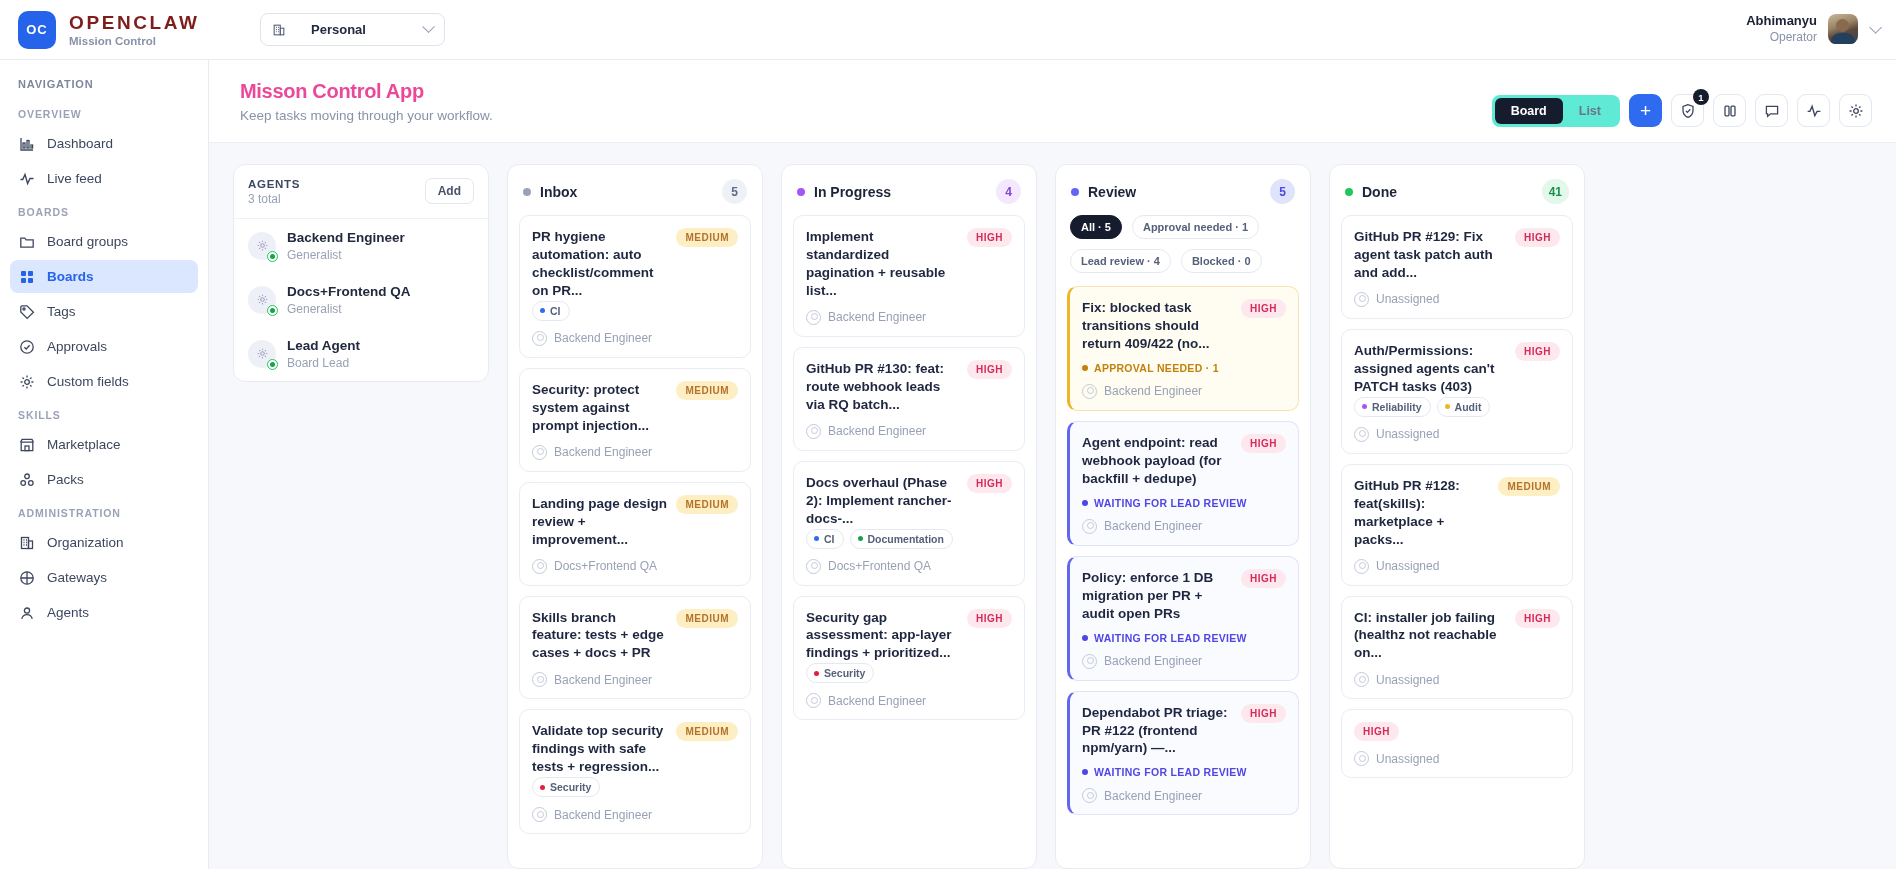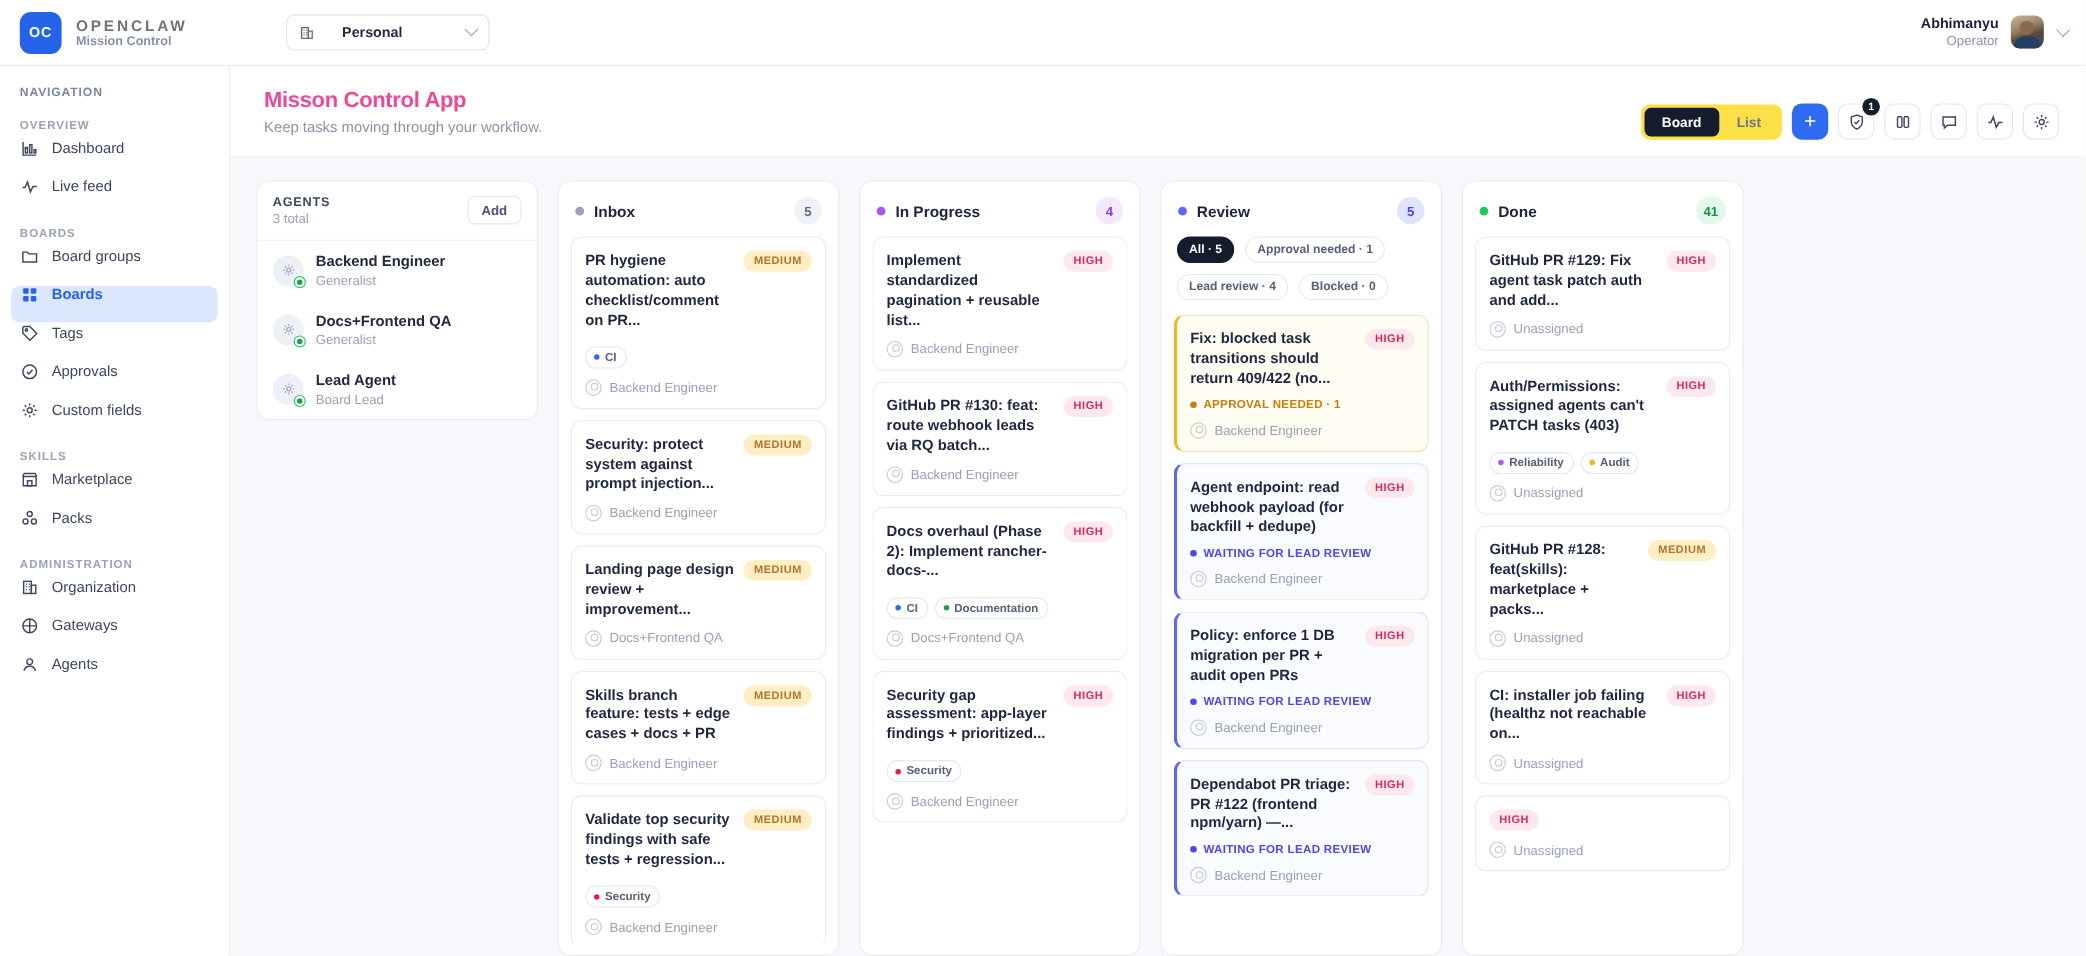--- a/index.html
+++ b/index.html
@@ -22,7 +22,7 @@
     color: #fff; font-size: 13px; font-weight: bold; letter-spacing: 1px;
     display: flex; align-items: center; justify-content: center;
   }
-  .brand-txt .b1 { font-size: 14px; font-weight: bold; letter-spacing: 2.6px; color: #737373; line-height: 1.15; }
+  .brand-txt .b1 { font-size: 19px; font-weight: bold; letter-spacing: 2.6px; color: #7f1d1d; line-height: 1.15; }
   .brand-txt .b2 { font-size: 11.5px; color: #8892a8; font-weight: bold; margin-top: 1px; }
 
   .workspace-select {

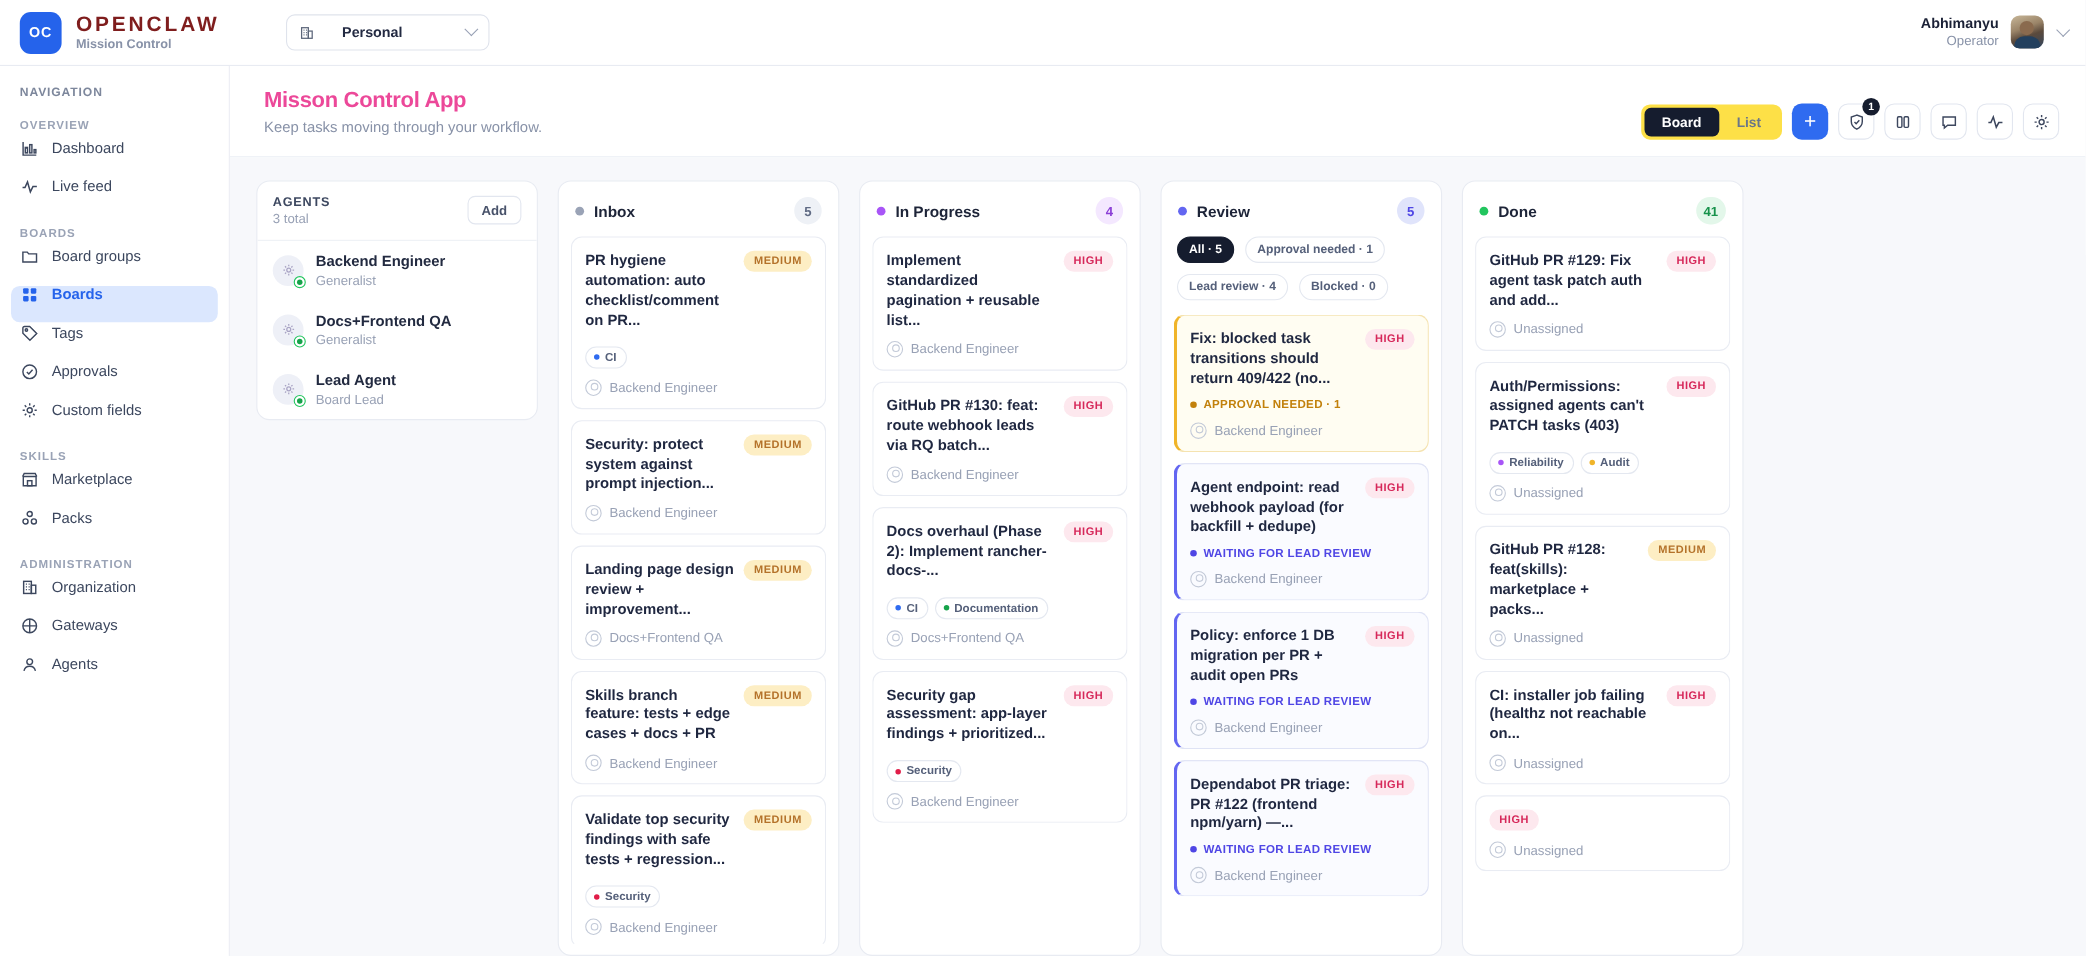--- a/index.html
+++ b/index.html
@@ -75,7 +75,7 @@
   .page-sub { font-size: 13.5px; color: #8892a8; margin-top: 5px; }
 
   .head-actions { margin-left: auto; display: flex; align-items: center; gap: 9px; padding-top: 14px; }
-  .seg { display: flex; background: #fde047; border-radius: 8px; padding: 3px; }
+  .seg { display: flex; background: #5eead4; border-radius: 8px; padding: 3px; }
   .seg div { font-size: 12.5px; font-weight: bold; padding: 6px 16px; border-radius: 6px; color: #6b7governance; cursor: pointer; }
   .seg .s-off { color: #6b7689; }
   .seg .s-on { background: #151c2e; color: #fff; }

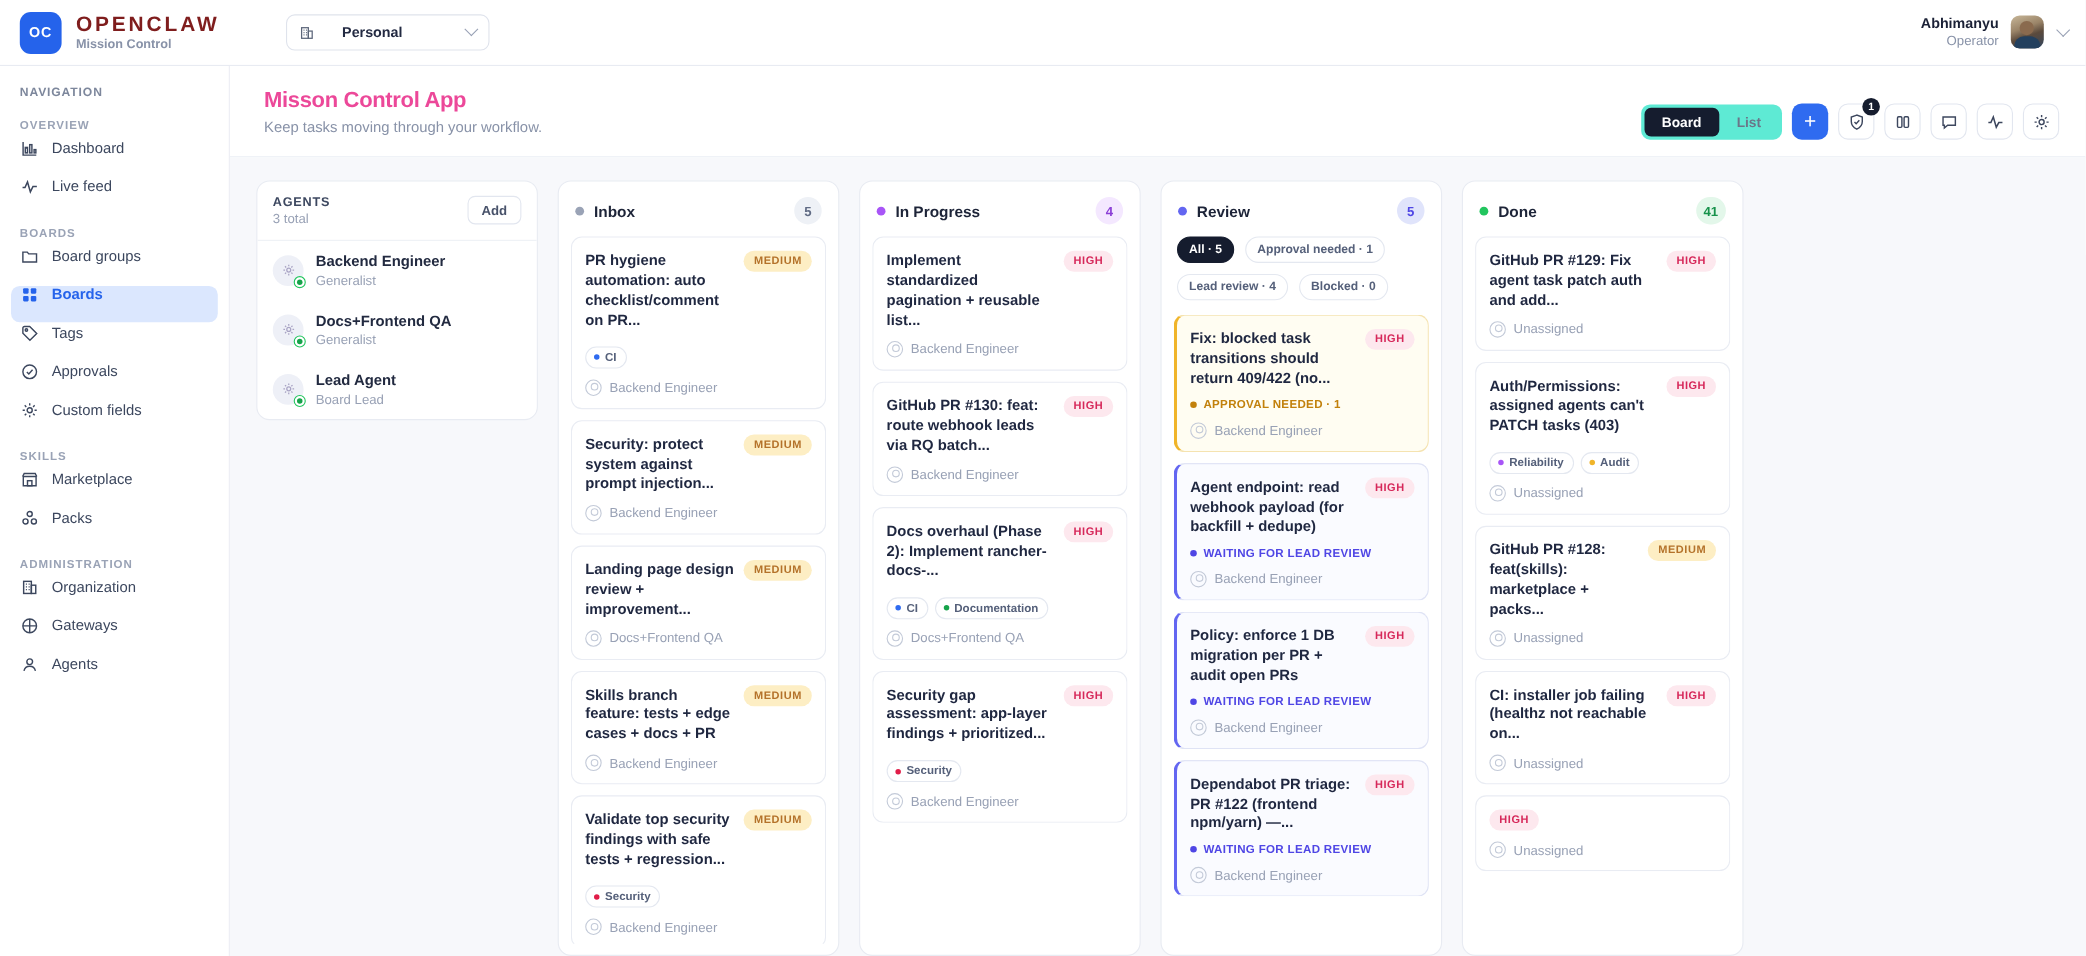--- a/index.html
+++ b/index.html
@@ -62,7 +62,7 @@
   .nav-title { font-size: 11px; font-weight: bold; letter-spacing: .8px; color: #7d879c; padding: 4px 8px 9px; }
   .nav-group { font-size: 10.5px; font-weight: bold; letter-spacing: .9px; color: #9aa3b6; padding: 9px 8px 7px; }
   .nav-item {
-    display: flex; gap: 12px; height: 33px; padding: 0 9px;
+    display: flex; align-items: center; gap: 12px; height: 33px; padding: 0 9px;
     border-radius: 8px; color: #3c475e; font-size: 13.5px; cursor: pointer; margin-bottom: 2px;
   }
   .nav-item.active { background: #dbe7fe; color: #2563eb; font-weight: bold; }

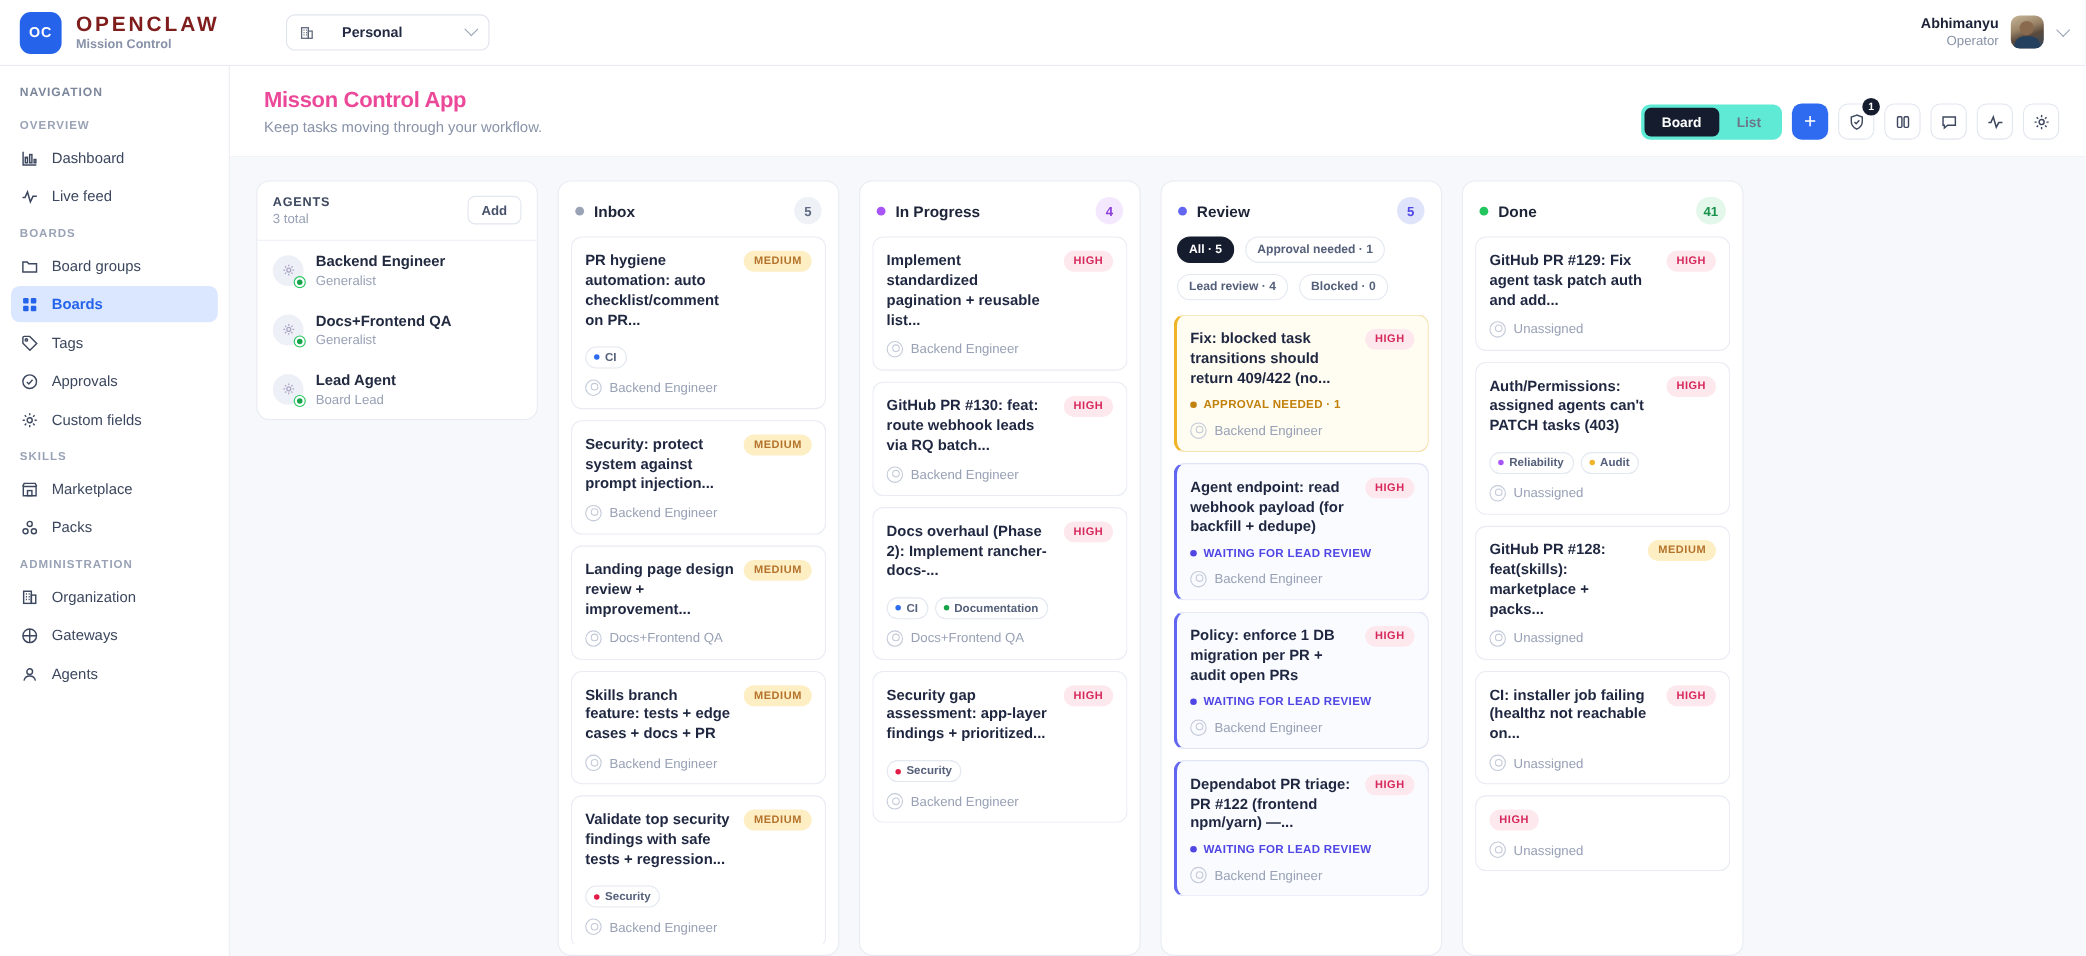--- a/index.html
+++ b/index.html
@@ -140,7 +140,7 @@
   .pri { font-size: 10px; font-weight: bold; letter-spacing: .5px; border-radius: 11px; padding: 4px 9px; white-space: nowrap; }
   .pri.HIGH { background: #fde8ee; color: #d6285a; }
   .pri.MEDIUM { background: #fdeec4; color: #b4722a; }
-  .tags { display: flex; gap: 6px; margin-top: 15px; flex-wrap: wrap; }
+  .tags { display: flex; gap: 6px; margin-top: 1px; flex-wrap: wrap; }
   .tag { font-size: 10.5px; font-weight: bold; color: #55607a; border: 1px solid #e4e8f0; border-radius: 11px;
          padding: 3px 8px 3px 7px; display: flex; align-items: center; gap: 5px; background:#fff; }
   .tag i { width: 5px; height: 5px; border-radius: 50%; display: block; }

